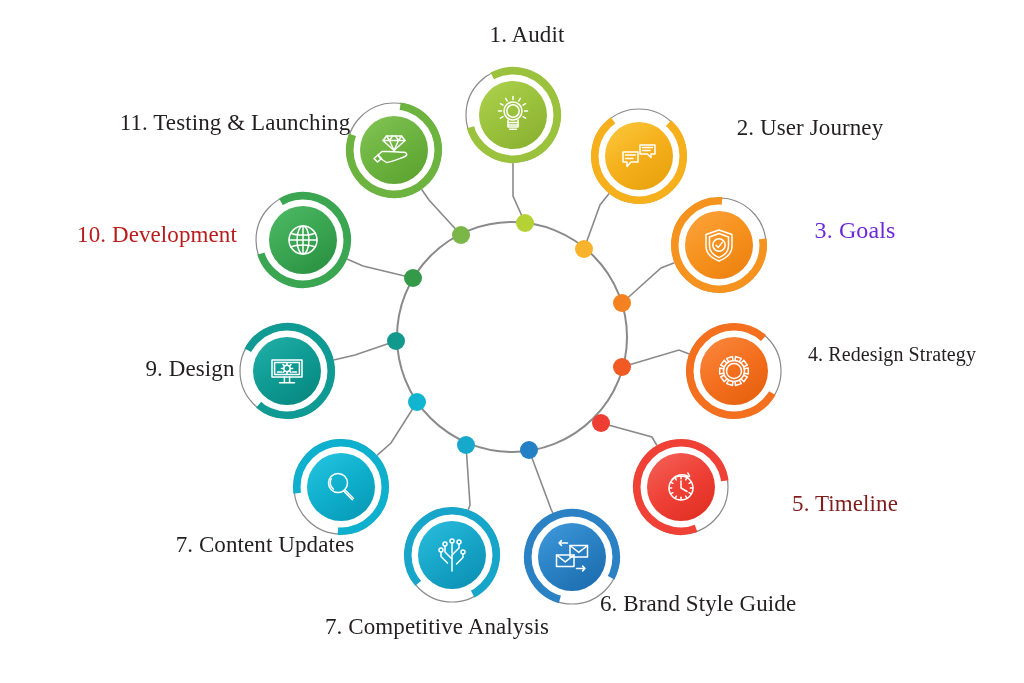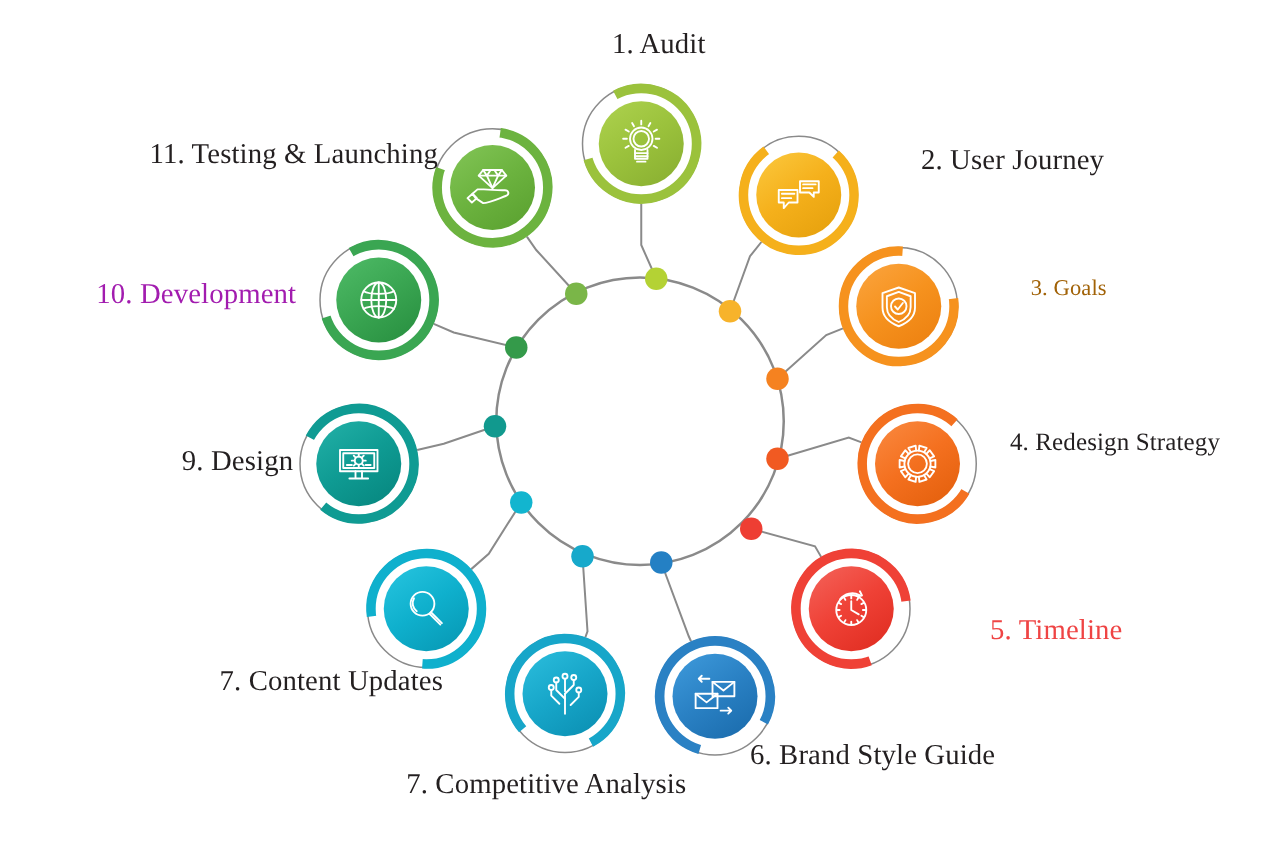--- a/index.html
+++ b/index.html
@@ -310,7 +310,7 @@
       <div class="label" style="left: 325px; top: 612px; width: 260px; text-align: left; color: rgb(35, 31, 32); font-size: 23px;">7. Competitive Analysis</div>
       <div class="label" style="left: 140px; top: 530px; width: 250px; text-align: center; color: rgb(35, 31, 32); font-size: 23px;">7. Content Updates</div>
       <div class="label" style="left: 75px; top: 354px; width: 230px; text-align: center; color: rgb(35, 31, 32); font-size: 23px;">9. Design</div>
-      <div class="label" style="left: 32px; top: 220px; width: 250px; text-align: center; color: #a21caf; font-size: 23px;">10. Development</div>
+      <div class="label" style="left: 32px; top: 220px; width: 250px; text-align: center; color: #b91c1c; font-size: 23px;">10. Development</div>
       <div class="label" style="left: 110px; top: 108px; width: 250px; text-align: center; color: rgb(35, 31, 32); font-size: 23px;">11. Testing &amp; Launching</div>
     </div>
 </div>

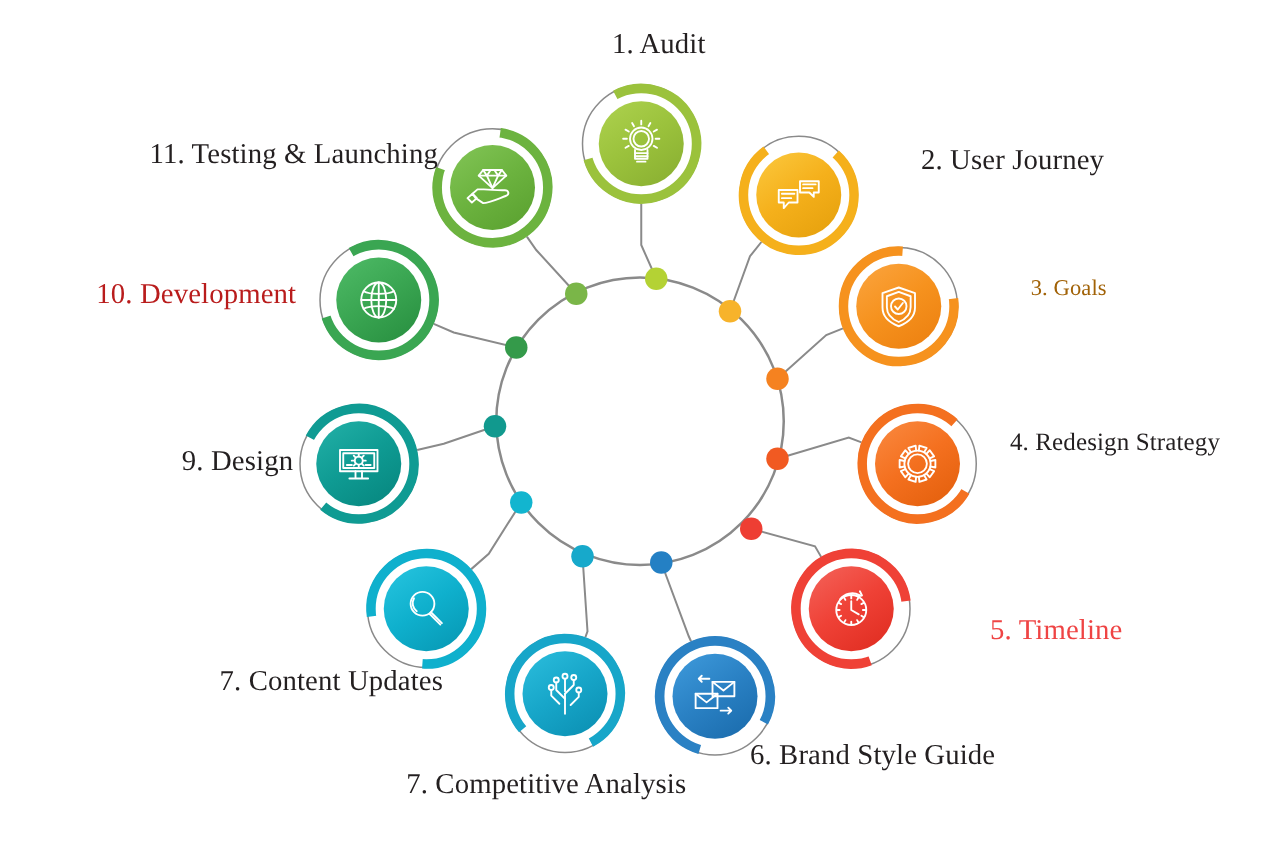--- a/index.html
+++ b/index.html
@@ -303,7 +303,7 @@
   <div id="layer-labels">
       <div class="label" style="left: 392px; top: 20px; width: 270px; text-align: center; color: rgb(35, 31, 32); font-size: 23px;">1. Audit</div>
       <div class="label" style="left: 665px; top: 113px; width: 290px; text-align: center; color: rgb(35, 31, 32); font-size: 23px;">2. User Journey</div>
-      <div class="label" style="left: 730px; top: 216px; width: 250px; text-align: center; color: #a16207; font-size: 18px;">3. Goals</div>
+      <div class="label" style="left: 730px; top: 216px; width: 250px; text-align: center; color: #6d28d9; font-size: 24px;">3. Goals</div>
       <div class="label" style="left: 772px; top: 340px; width: 240px; text-align: center; color: rgb(35, 31, 32); font-size: 20px;">4. Redesign Strategy</div>
       <div class="label" style="left: 720px; top: 489px; width: 250px; text-align: center; color: #ef4444; font-size: 23px;">5. Timeline</div>
       <div class="label" style="left: 600px; top: 589px; width: 230px; text-align: left; color: rgb(35, 31, 32); font-size: 23px;">6. Brand Style Guide</div>

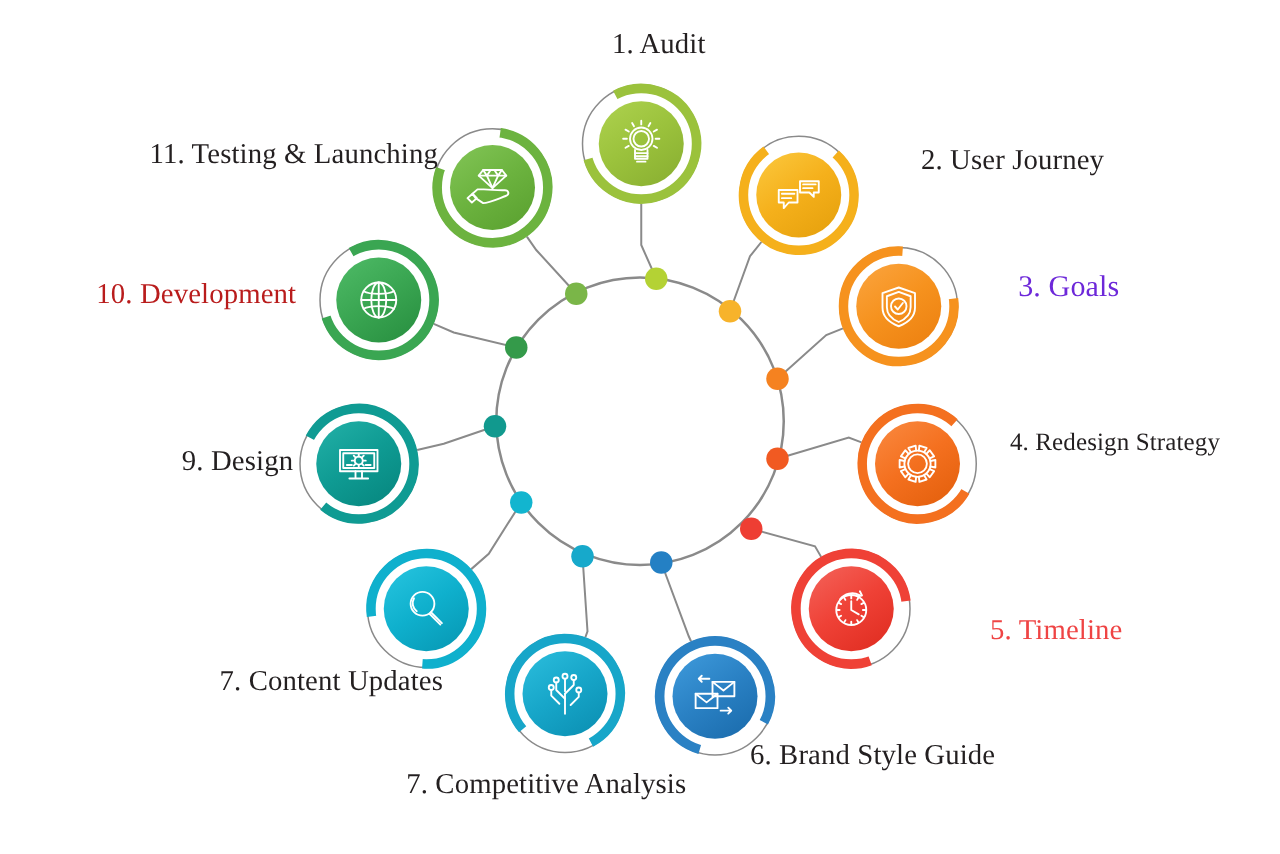--- a/index.html
+++ b/index.html
@@ -305,7 +305,7 @@
       <div class="label" style="left: 665px; top: 113px; width: 290px; text-align: center; color: rgb(35, 31, 32); font-size: 23px;">2. User Journey</div>
       <div class="label" style="left: 730px; top: 216px; width: 250px; text-align: center; color: #6d28d9; font-size: 24px;">3. Goals</div>
       <div class="label" style="left: 772px; top: 340px; width: 240px; text-align: center; color: rgb(35, 31, 32); font-size: 20px;">4. Redesign Strategy</div>
-      <div class="label" style="left: 720px; top: 489px; width: 250px; text-align: center; color: #ef4444; font-size: 23px;">5. Timeline</div>
+      <div class="label" style="left: 720px; top: 489px; width: 250px; text-align: center; color: #7f1d1d; font-size: 23px;">5. Timeline</div>
       <div class="label" style="left: 600px; top: 589px; width: 230px; text-align: left; color: rgb(35, 31, 32); font-size: 23px;">6. Brand Style Guide</div>
       <div class="label" style="left: 325px; top: 612px; width: 260px; text-align: left; color: rgb(35, 31, 32); font-size: 23px;">7. Competitive Analysis</div>
       <div class="label" style="left: 140px; top: 530px; width: 250px; text-align: center; color: rgb(35, 31, 32); font-size: 23px;">7. Content Updates</div>

